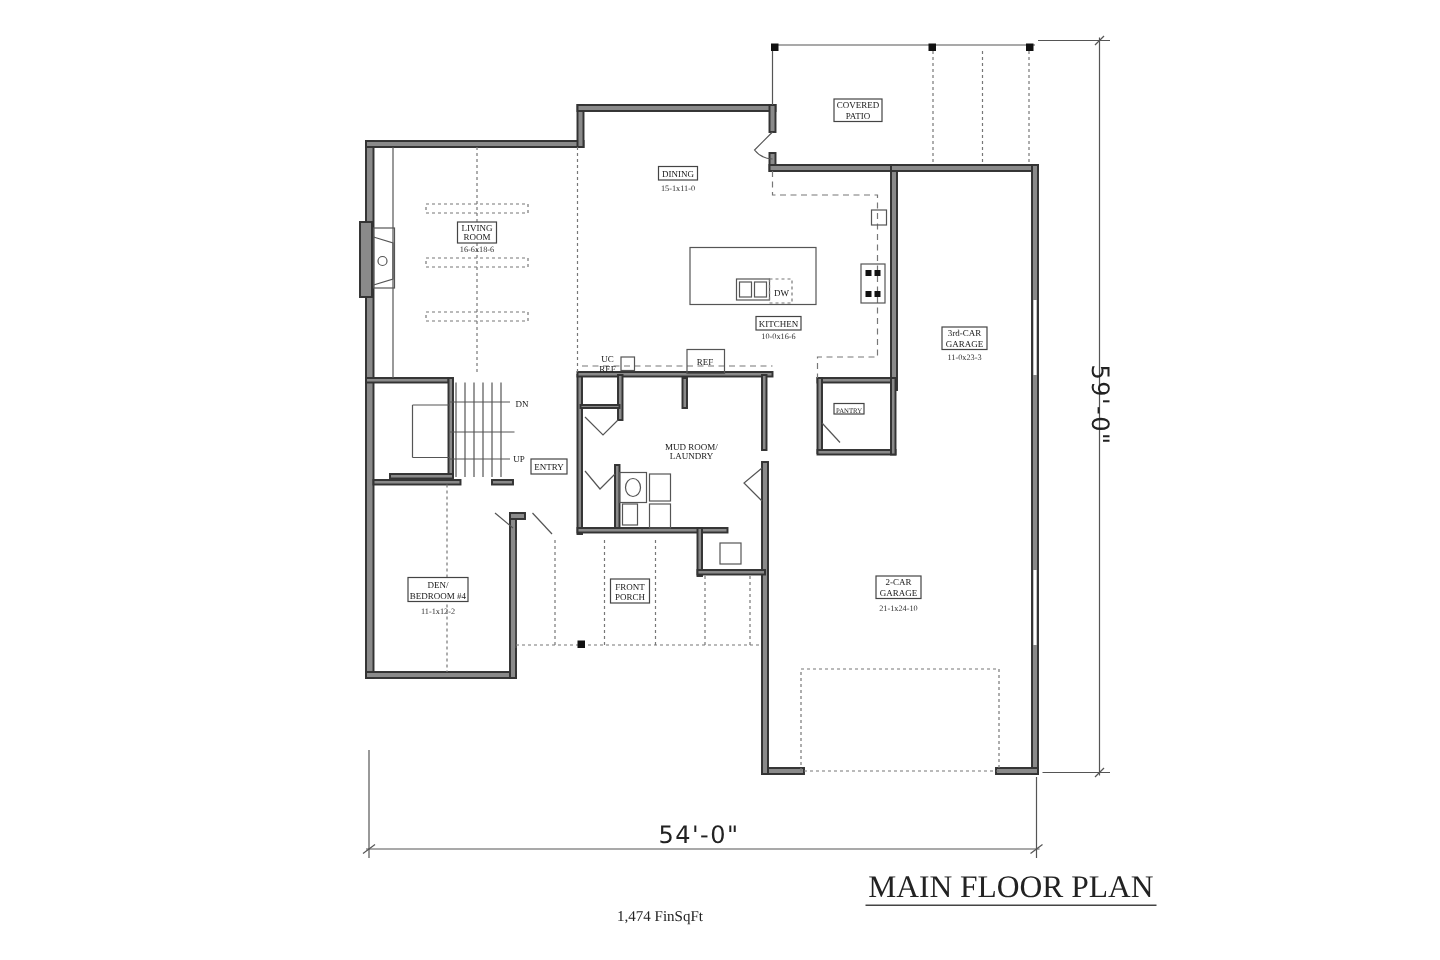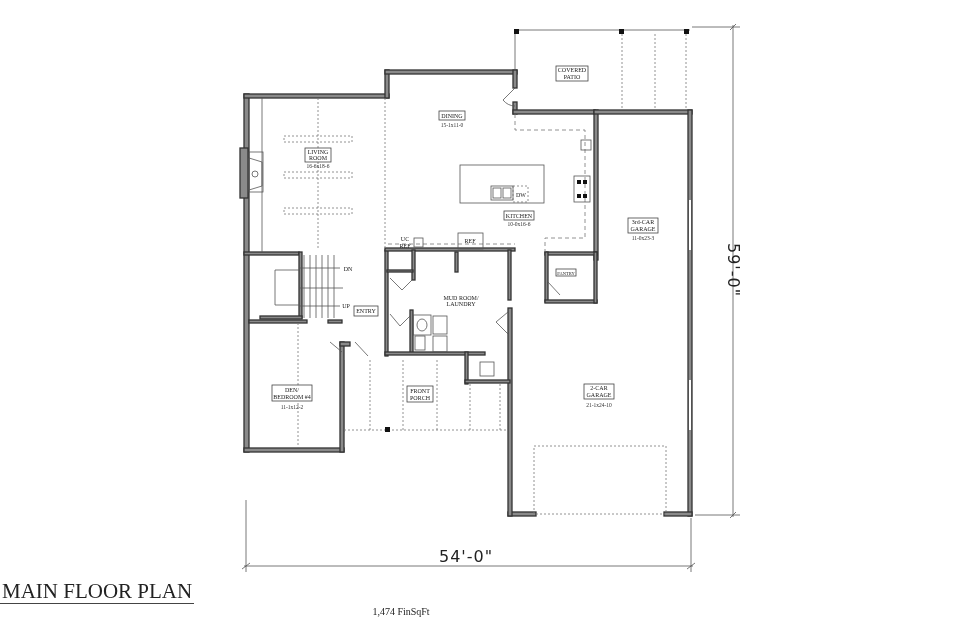--- a/index.html
+++ b/index.html
@@ -13,7 +13,7 @@
   .dim { font-family:"Liberation Serif", serif; font-size:5.5px; fill:#333; text-anchor:middle; }
   .lblbox { fill:#fff; stroke:#444; stroke-width:0.8; }
   .dimtxt { font-family:"DejaVu Sans", sans-serif; font-size:16px; fill:#222; text-anchor:middle; letter-spacing:1px; }
-  .title { position:absolute; left:0; width:771px; text-align:left; top:579px; font-family:"Liberation Serif", serif; font-size:21px; color:#222; }
+  .title { position:absolute; left:0; width:771px; text-align:right; top:579px; font-family:"Liberation Serif", serif; font-size:21px; color:#222; }
   .title span { border-bottom:1.5px solid #444; padding:0 2px; }
   .subtitle { position:absolute; left:0; width:802px; text-align:center; top:606px; font-family:"Liberation Serif", serif; font-size:10px; color:#222; }
   .post { fill:#111; }

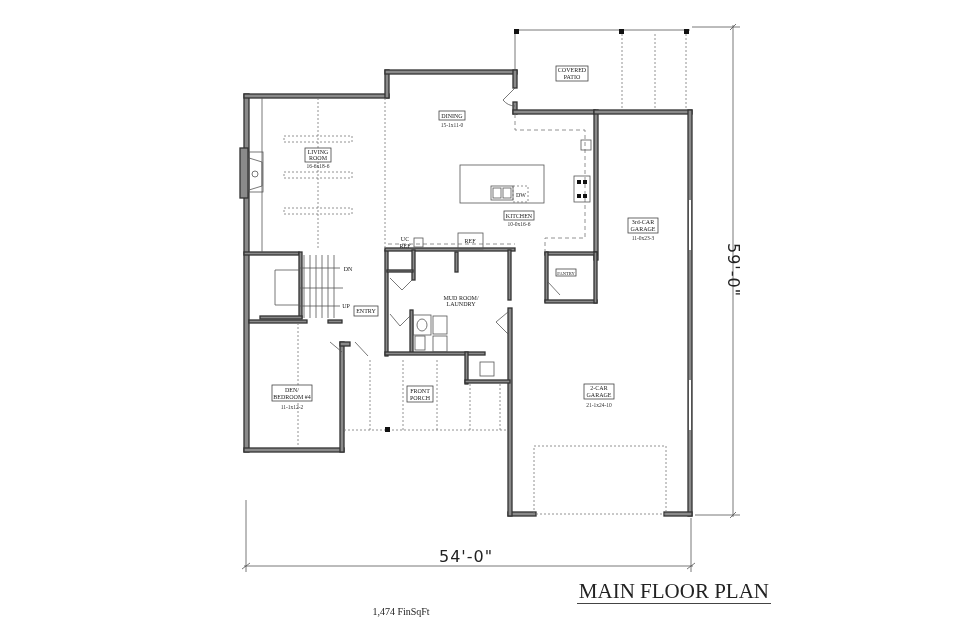--- a/index.html
+++ b/index.html
@@ -15,7 +15,7 @@
   .dimtxt { font-family:"DejaVu Sans", sans-serif; font-size:16px; fill:#222; text-anchor:middle; letter-spacing:1px; }
   .title { position:absolute; left:0; width:771px; text-align:right; top:579px; font-family:"Liberation Serif", serif; font-size:21px; color:#222; }
   .title span { border-bottom:1.5px solid #444; padding:0 2px; }
-  .subtitle { position:absolute; left:0; width:802px; text-align:center; top:606px; font-family:"Liberation Serif", serif; font-size:10px; color:#222; }
+  .subtitle { position:absolute; left:0; width:802px; text-align:center; top:606px; font-family:"Liberation Serif", serif; font-size:10px; color:#222;padding-left:39px; }
   .post { fill:#111; }
 </style>
 </head>

